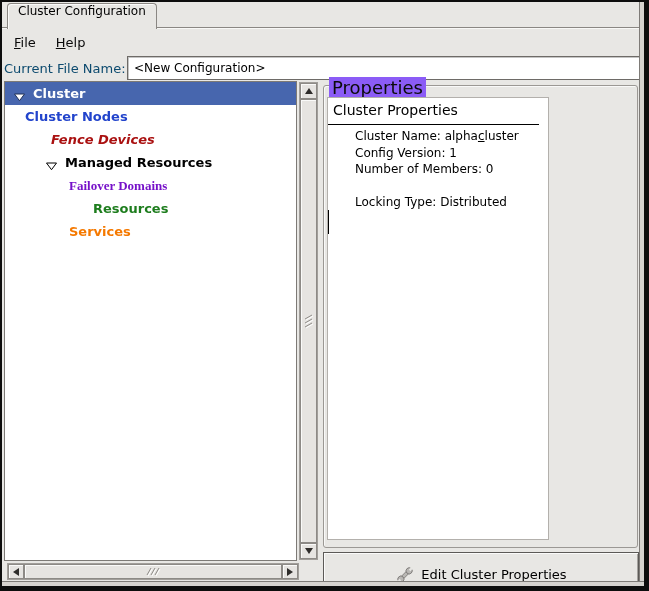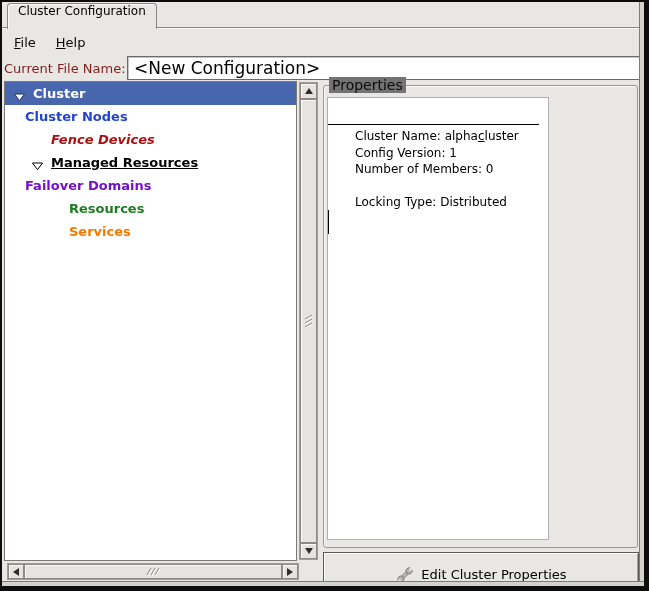--- a/index.html
+++ b/index.html
@@ -40,7 +40,7 @@
   .menu-item u{text-decoration:underline;}
 
   
-  .fn-label{position:absolute;left:4px;top:55px;height:26px;display:flex;align-items:center;font-size:13px;color:#7f1d1d;}
+  .fn-label{position:absolute;left:4px;top:55px;height:26px;display:flex;align-items:center;font-size:13px;color:#0c4a6e;}
   .entry{
     position:absolute;left:127px;top:56px;width:511px;height:22px;
     background:#fff;border:1px solid #6e6b67;

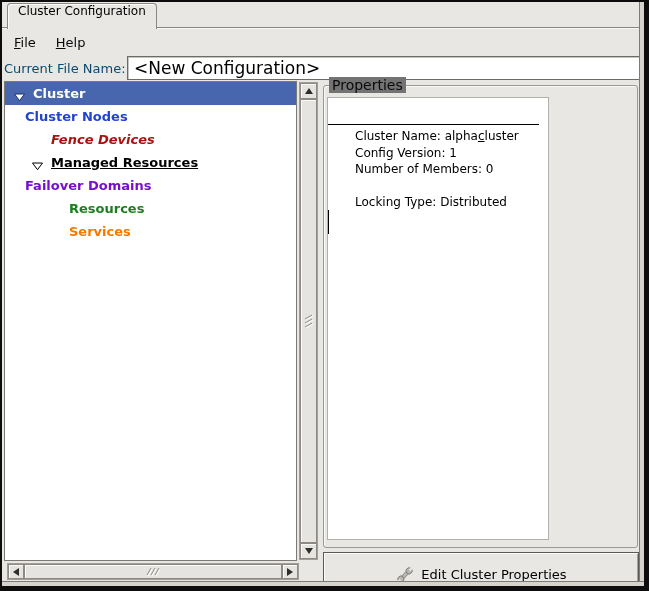--- a/index.html
+++ b/index.html
@@ -46,7 +46,7 @@
     background:#fff;border:1px solid #6e6b67;
     box-shadow:inset 1px 1px 0 rgba(90,88,85,.35);
     display:flex;align-items:center;padding-left:6px;
-    font-size:17px;color:#000;
+    font-size:12px;color:#000;
   }
 
   

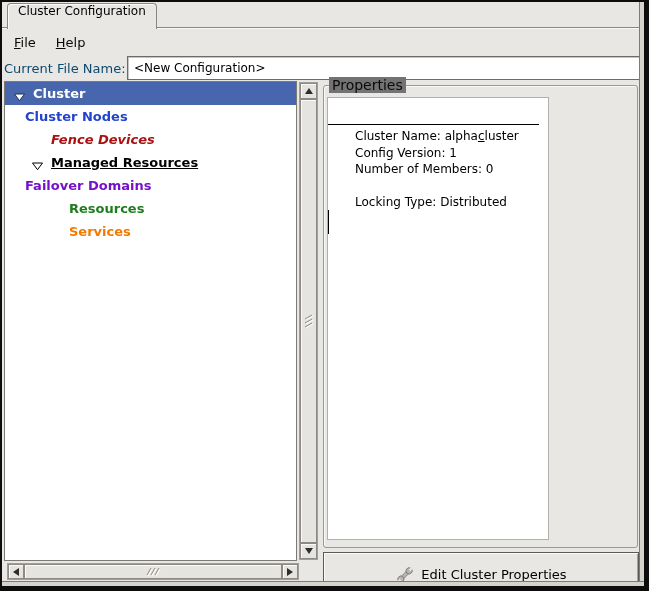--- a/index.html
+++ b/index.html
@@ -82,7 +82,7 @@
   }
   .frame-legend{
     position:absolute;left:5px;top:-9px;padding:0 3px;
-    background:#737373;font-size:14px;color:#0a0a0a;
+    background:#8b5cf6;font-size:18px;color:#0a0a0a;
   }
   .canvas{
     position:absolute;left:327px;top:97px;width:222px;height:443px;

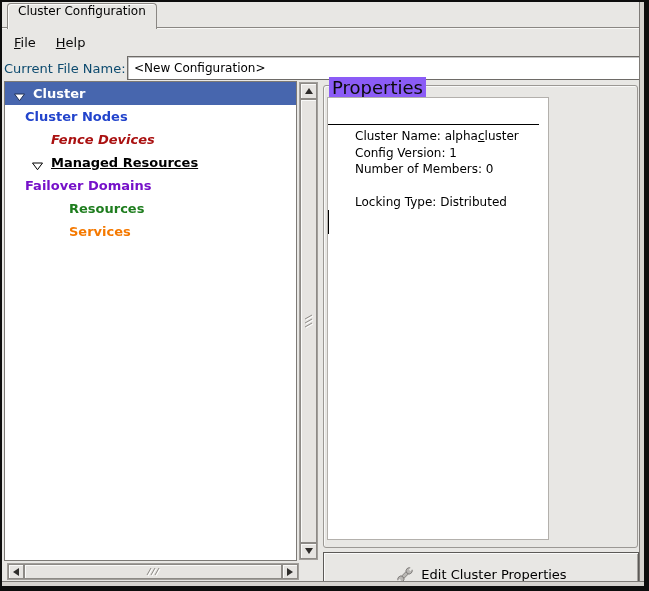--- a/index.html
+++ b/index.html
@@ -207,6 +207,7 @@
   <span class="frame-legend">Properties</span>
 </div>
 <div class="canvas">
+  <div class="canvas-heading">Cluster Properties</div>
   <div class="canvas-hline"></div>
   <div class="prop-lines">
       <div class="prop-line">Cluster Name: alpha<u>c</u>luster</div>

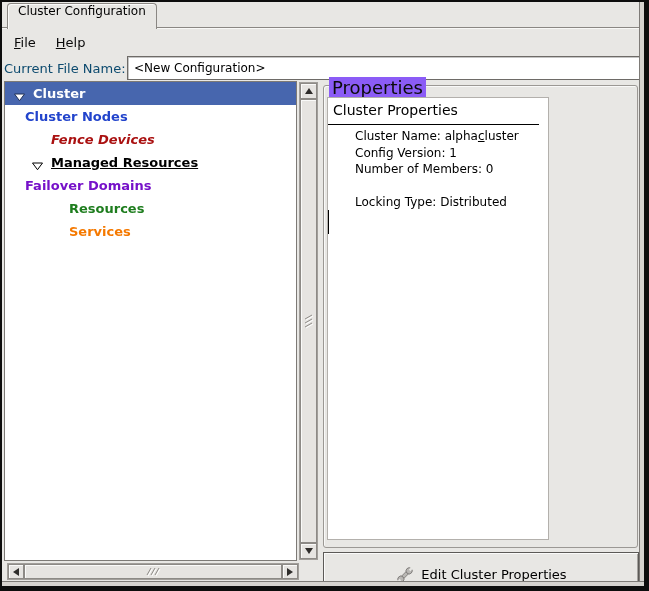--- a/index.html
+++ b/index.html
@@ -145,7 +145,7 @@
       <span class="expander"></span>
       <span class="tree-label" style="color: rgb(170, 17, 17); font-style: italic;">Fence Devices</span>
     </div>
-    <div class="tree-row" style="padding-left: 26px; text-decoration: underline;">
+    <div class="tree-row" style="padding-left: 40px;">
       <span class="expander"><svg width="13" height="11">
           <polygon points="1.5,2 11.5,2 6.5,8.7" fill="#ffffff" stroke="#000000" stroke-width="1"></polygon>
         </svg></span>

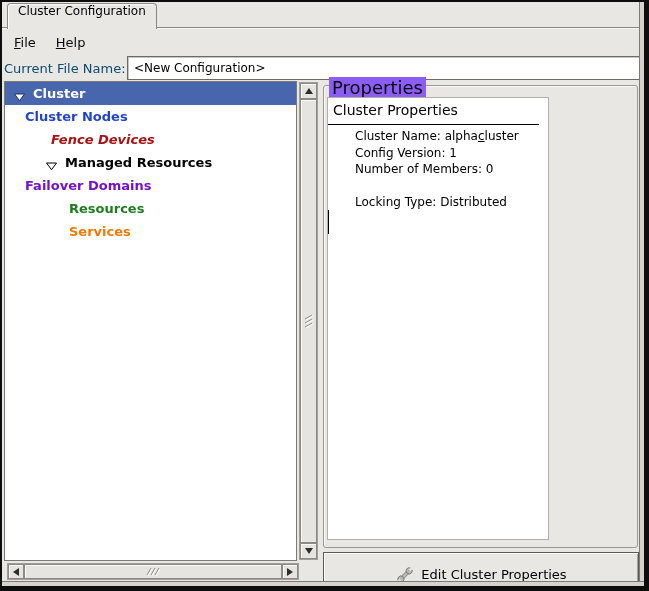--- a/index.html
+++ b/index.html
@@ -151,7 +151,7 @@
         </svg></span>
       <span class="tree-label" style="color: rgb(0, 0, 0);">Managed Resources</span>
     </div>
-    <div class="tree-row" style="">
+    <div class="tree-row" style="padding-left: 44px; font-family: Liberation Serif, serif;">
       <span class="expander"></span>
       <span class="tree-label" style="color: rgb(118, 17, 201);">Failover Domains</span>
     </div>

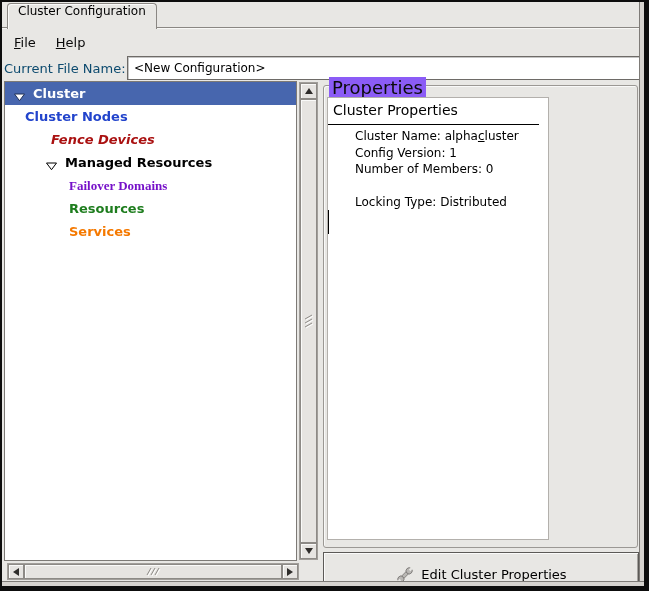--- a/index.html
+++ b/index.html
@@ -155,7 +155,7 @@
       <span class="expander"></span>
       <span class="tree-label" style="color: rgb(118, 17, 201);">Failover Domains</span>
     </div>
-    <div class="tree-row" style="padding-left: 44px;">
+    <div class="tree-row" style="padding-left: 68px;">
       <span class="expander"></span>
       <span class="tree-label" style="color: rgb(30, 125, 30);">Resources</span>
     </div>

